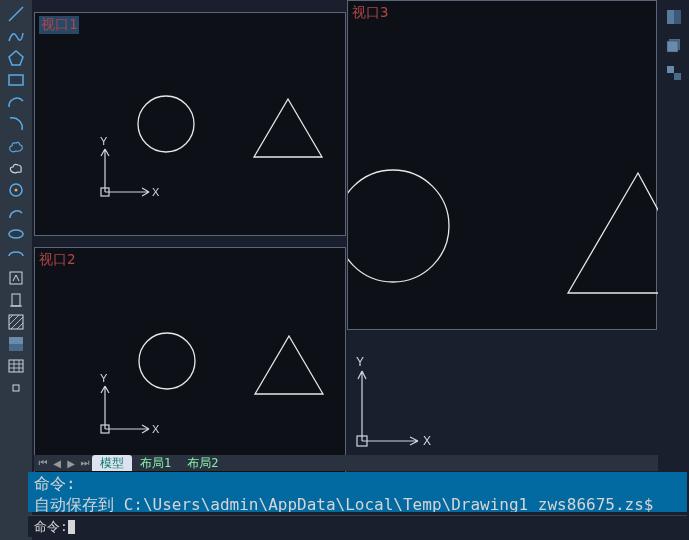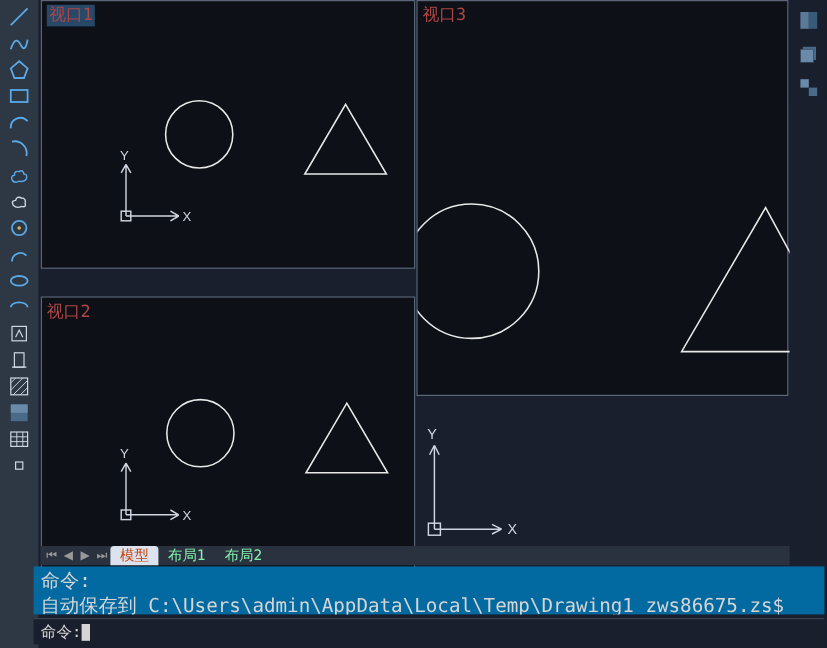--- a/index.html
+++ b/index.html
@@ -90,7 +90,7 @@
   padding: 0 2px;
 }
 
-#vp1 { left: 0; top: 0; width: 312px; height: 224px; }
+#vp1 { left: 0; top: 12px; width: 312px; height: 224px; }
 #vp2 { left: 0; top: 225px; width: 312px; height: 228px; margin-top: 22px; }
 #vp3 { left: 313px; top: 0; width: 310px; height: 330px; text-align: right; }
 

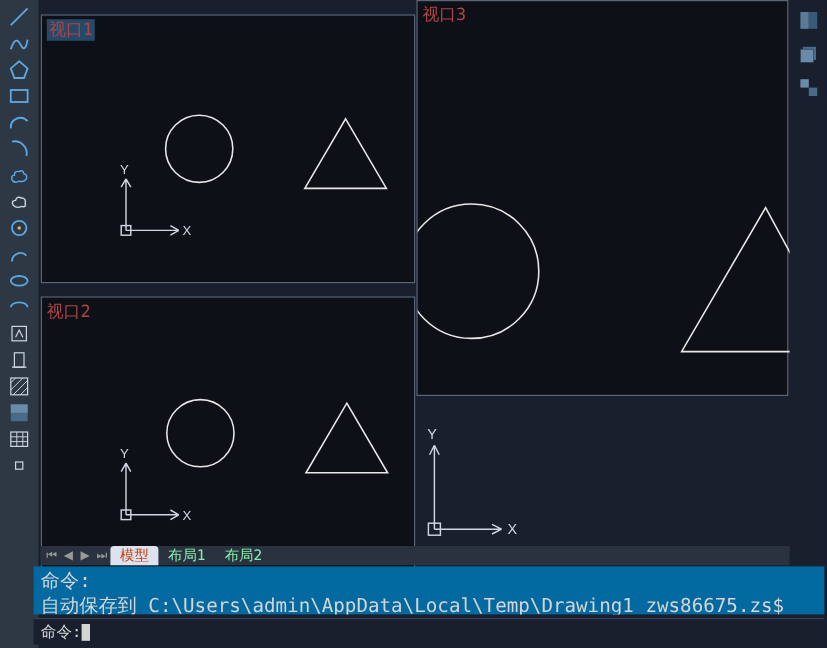--- a/index.html
+++ b/index.html
@@ -126,7 +126,7 @@
 }
 .tab.active {
   background: #dde3ee;
-  color: #c2410c;
+  color: #0f766e;
   border-radius: 3px 3px 0 0;
 }
 

